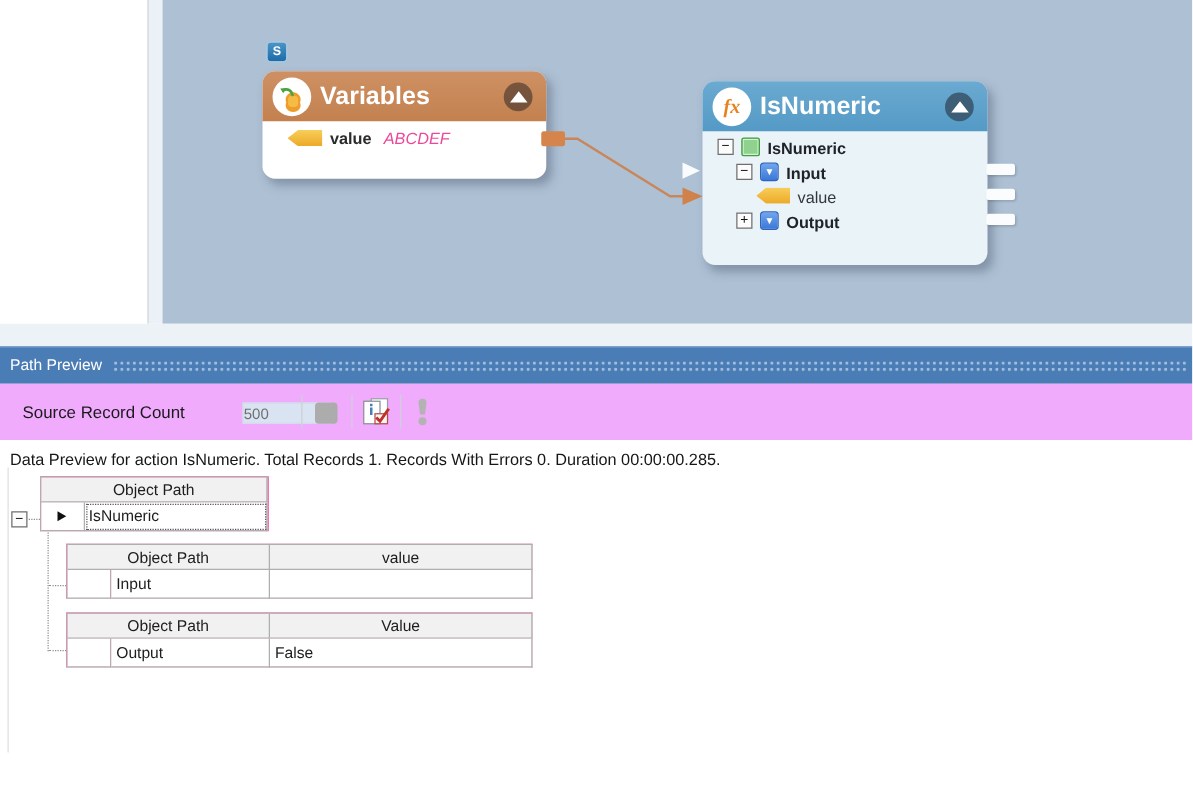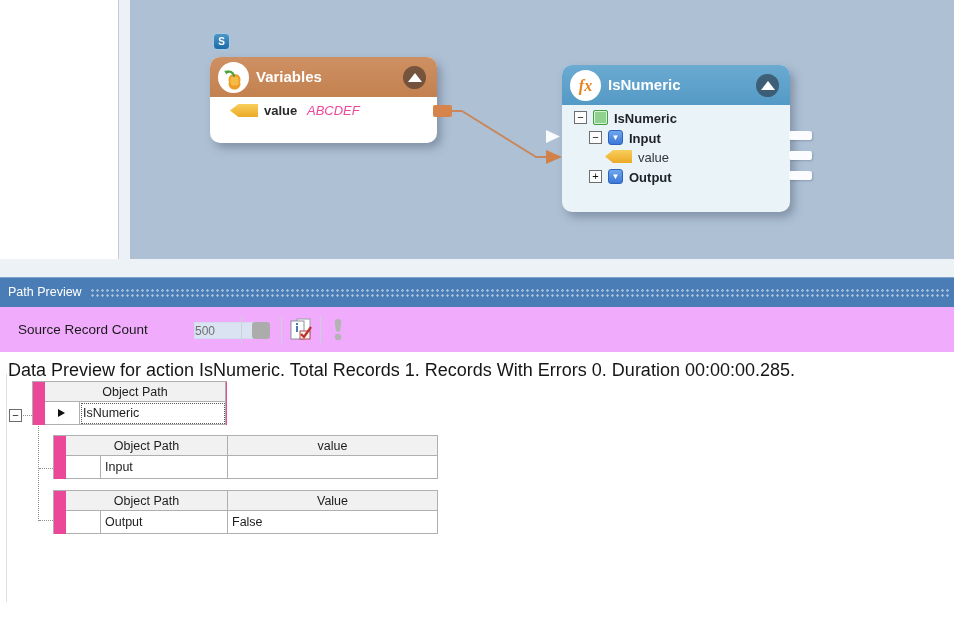--- a/index.html
+++ b/index.html
@@ -20,7 +20,7 @@
   .node{position:absolute;border-radius:10px;box-shadow:4px 5px 8px rgba(90,102,124,0.5);}
   .node-hdr{position:absolute;left:0;top:0;right:0;height:40px;border-radius:10px 10px 0 0;}
   .node-title{position:absolute;left:46px;top:0;height:40px;line-height:40px;color:#fff;
-    font-size:15px;font-weight:bold;}
+    font-size:20px;font-weight:bold;}
   .icon-circle{position:absolute;left:8px;top:5px;width:31px;height:31px;border-radius:50%;
     background:#fff;display:flex;align-items:center;justify-content:center;}
   .collapse-btn{position:absolute;right:11px;top:9px;width:23px;height:23px;border-radius:50%;

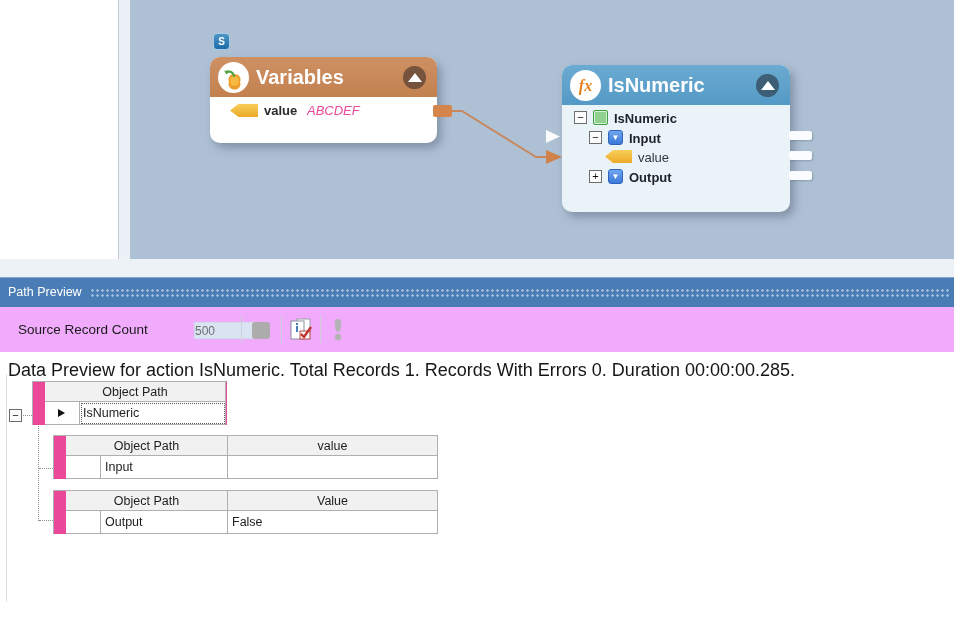--- a/index.html
+++ b/index.html
@@ -70,7 +70,7 @@
     font-family:"Liberation Sans",sans-serif;margin-left:32px;}
   .tb-sep{position:absolute;top:9px;width:1px;height:27px;background:#CBD1D8;}
   .stop-btn{position:absolute;left:252px;top:15px;width:18px;height:17px;background:#ACACAC;border-radius:3px;}
-  .status-text{position:absolute;left:8px;top:360px;font-size:18px;color:#161616;}
+  .status-text{position:absolute;left:8px;top:360px;font-size:13px;color:#161616;}
   
   .faint-vline{position:absolute;left:6px;top:374px;width:1px;height:228px;background:#E0E0E0;}
   .tbl{position:absolute;border-top:1px solid #AFAFAF;border-left:1px solid #AFAFAF;background:#ec4899;padding-left:12px;}

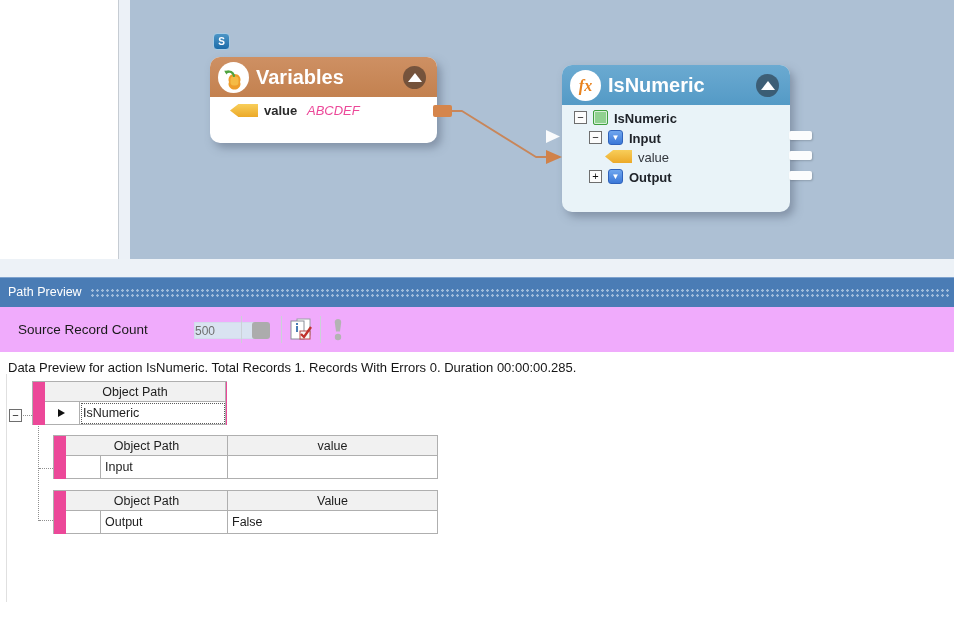--- a/index.html
+++ b/index.html
@@ -73,7 +73,7 @@
   .status-text{position:absolute;left:8px;top:360px;font-size:13px;color:#161616;}
   
   .faint-vline{position:absolute;left:6px;top:374px;width:1px;height:228px;background:#E0E0E0;}
-  .tbl{position:absolute;border-top:1px solid #AFAFAF;border-left:1px solid #AFAFAF;background:#ec4899;padding-left:12px;}
+  .tbl{position:absolute;border-top:1px solid #AFAFAF;border-left:1px solid #AFAFAF;background:#ec4899;}
   .trow{display:flex;}
   .cell{border-right:1px solid #AFAFAF;border-bottom:1px solid #AFAFAF;box-sizing:border-box;
     background:#fff;font-size:12.5px;display:flex;align-items:center;color:#1d1d1d;}

